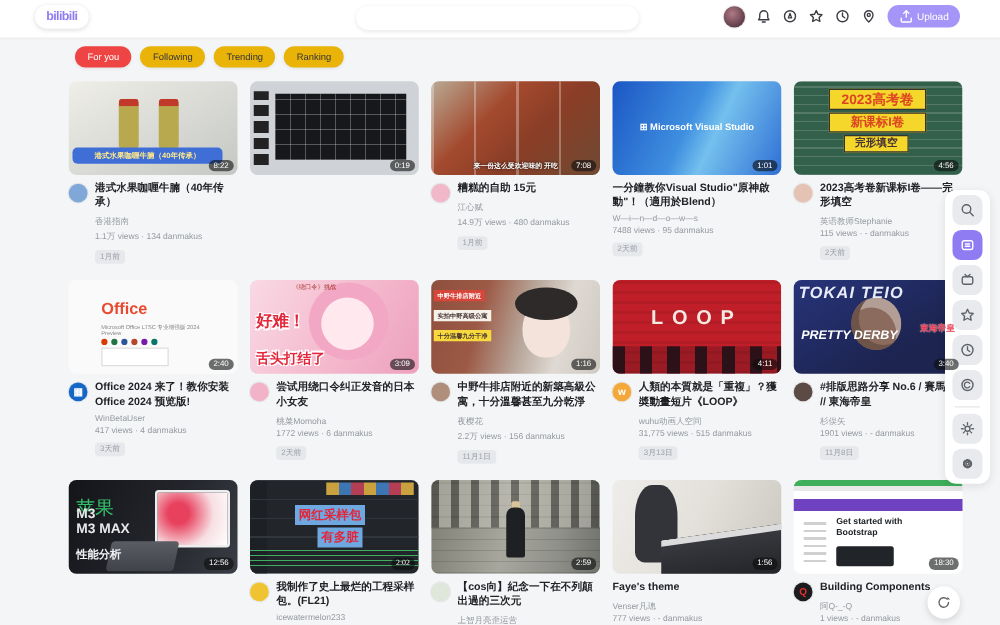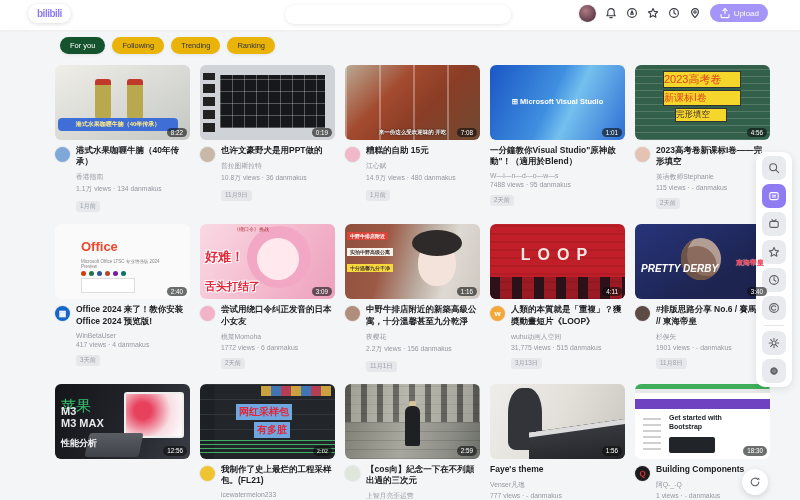--- a/index.html
+++ b/index.html
@@ -26,7 +26,7 @@
   .tabs{display:flex;gap:7px;margin:7px 0 0 60px;}
   .tab{height:17px;padding:0 10px;border-radius:10px;background:#eab308;box-shadow:0 1px 3px rgba(0,0,0,.08);
     font-size:7.5px;color:#31343a;display:flex;align-items:center;cursor:pointer;}
-  .tab.active{background:#14532d;color:#fff;}
+  .tab.active{background:#ef4444;color:#fff;}
 
   
   .grid{margin:11px 0 0 55px;width:715px;display:grid;grid-template-columns:repeat(5,135px);column-gap:10px;row-gap:12px;}

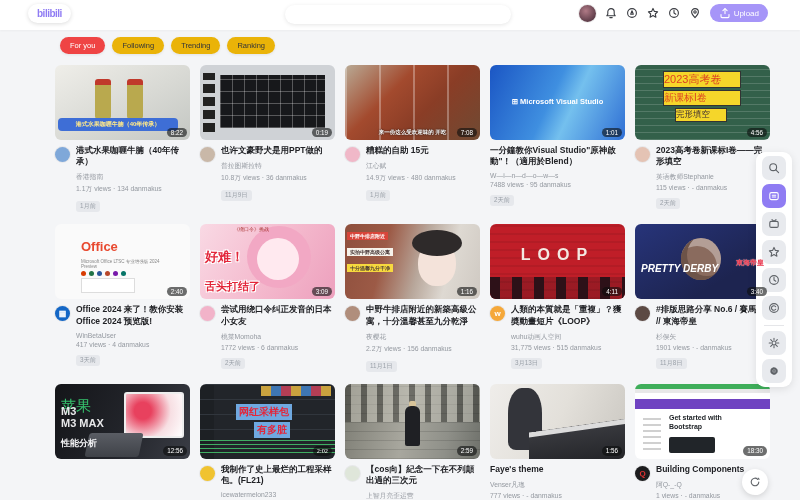--- a/index.html
+++ b/index.html
@@ -82,7 +82,7 @@
   .thumb--vs .ov-0{left:0;right:0;top:32px;text-align:center;color:#fff;font-size:7.5px;font-weight:600;}
 
   .thumb--gaokao{background:#33604a;background-image:repeating-linear-gradient(0deg,rgba(255,255,255,.16) 0 1px,transparent 1px 7px);}
-  .thumb--gaokao .ov{left:28px;width:76px;background:#f5d62a;text-align:left;border:1px solid #333;font-weight:400;}
+  .thumb--gaokao .ov{left:28px;width:76px;background:#f5d62a;text-align:center;border:1px solid #333;font-weight:700;}
   .thumb--gaokao .ov-0{top:6px;color:#d42;font-size:11px;}
   .thumb--gaokao .ov-1{top:25px;color:#d42;font-size:10px;}
   .thumb--gaokao .ov-2{top:43px;left:40px;width:50px;color:#433;font-size:8.5px;}

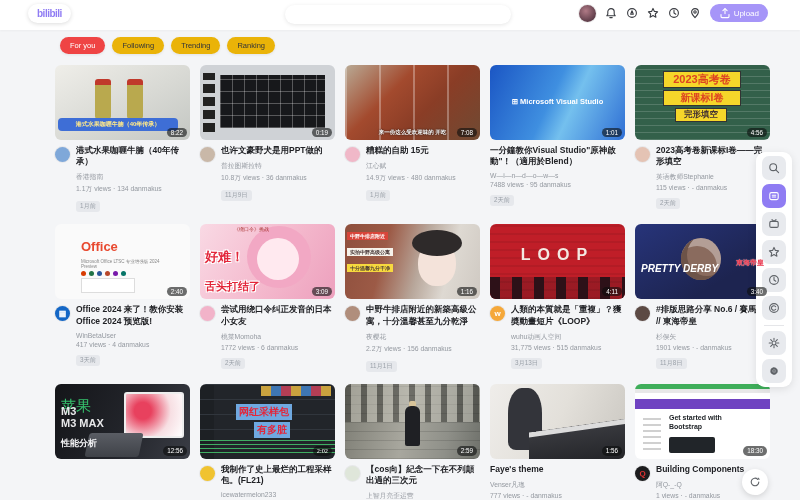--- a/index.html
+++ b/index.html
@@ -245,10 +245,6 @@
         <div class="thumb thumb--ppt">
           <span class="dur">0:19</span>
         </div>
-        <div class="meta">
-          <span class="avatar" style="background:#c9b8a8;color:#fff"></span>
-          <div class="txt"><h3 class="title">也许文豪野犬是用PPT做的</h3><div class="channel">普拉图斯拉特</div><div class="stats">10.8万 views · 36 danmakus</div><span class="date">11月9日</span></div>
-        </div>
       </article>
       <article class="card">
         <div class="thumb thumb--buffet">

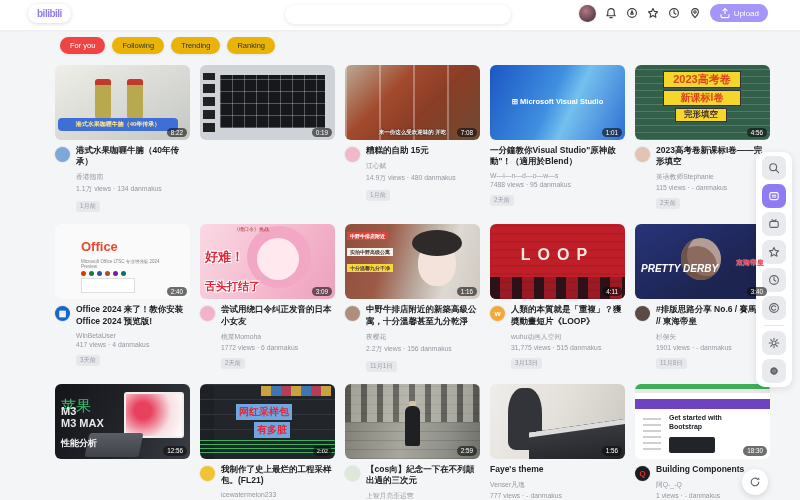--- a/index.html
+++ b/index.html
@@ -324,6 +324,7 @@
       </article>
       <article class="card">
         <div class="thumb thumb--teio">
+          <span class="ov ov-0">TOKAI TEIO</span>
           <span class="ov ov-1">東海帝皇</span>
           <span class="ov ov-2">PRETTY DERBY</span>
           <span class="dur">3:40</span>

